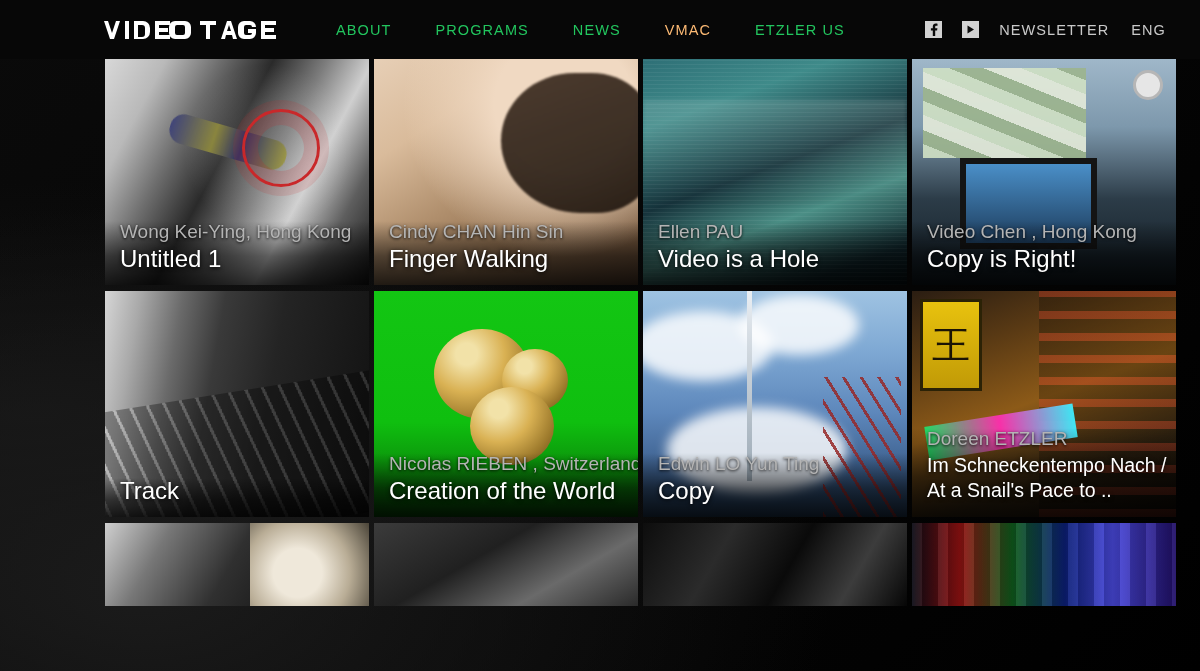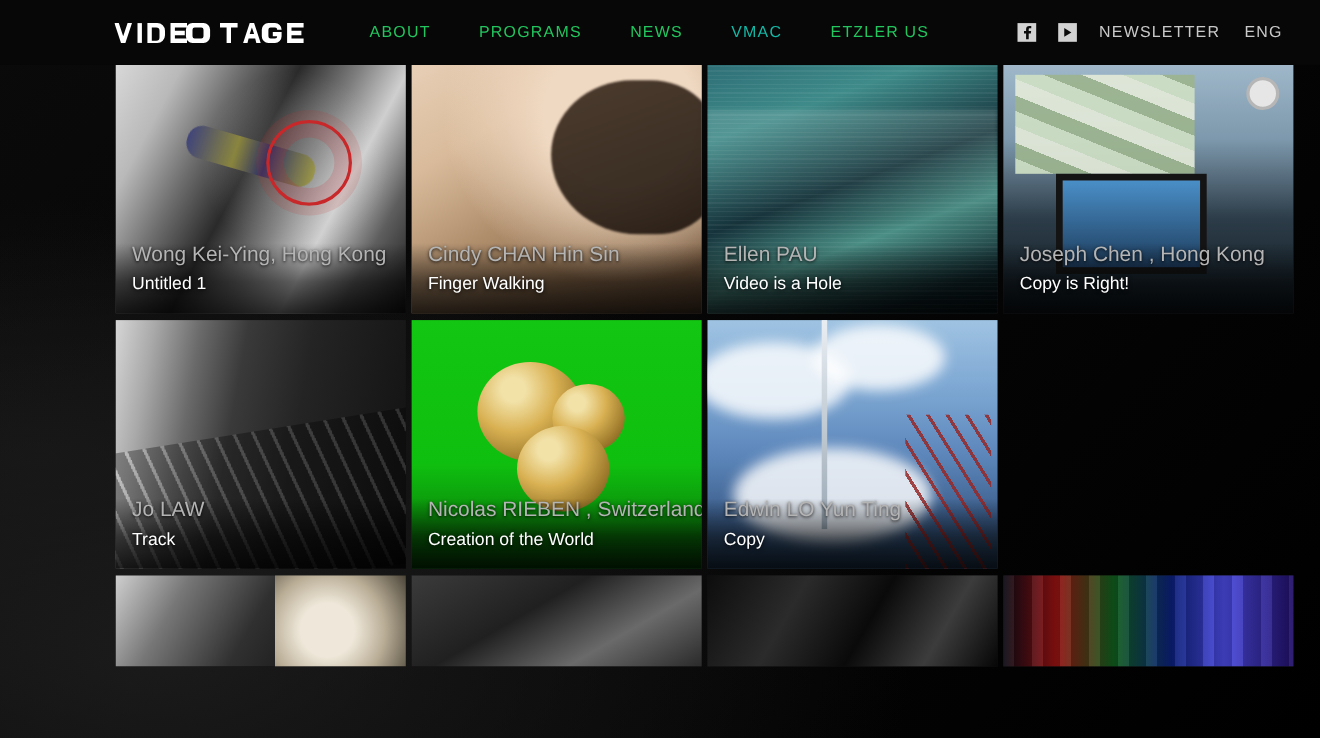--- a/index.html
+++ b/index.html
@@ -43,7 +43,7 @@
     text-decoration:none;
     white-space:nowrap;
   }
-  .nav-item.active{ color:#14b8a6; }
+  .nav-item.active{ color:#fdba74; }
   #header-right{
     position:absolute; right:34px; top:0; height:59px;
     display:flex; align-items:center;justify-content:center;

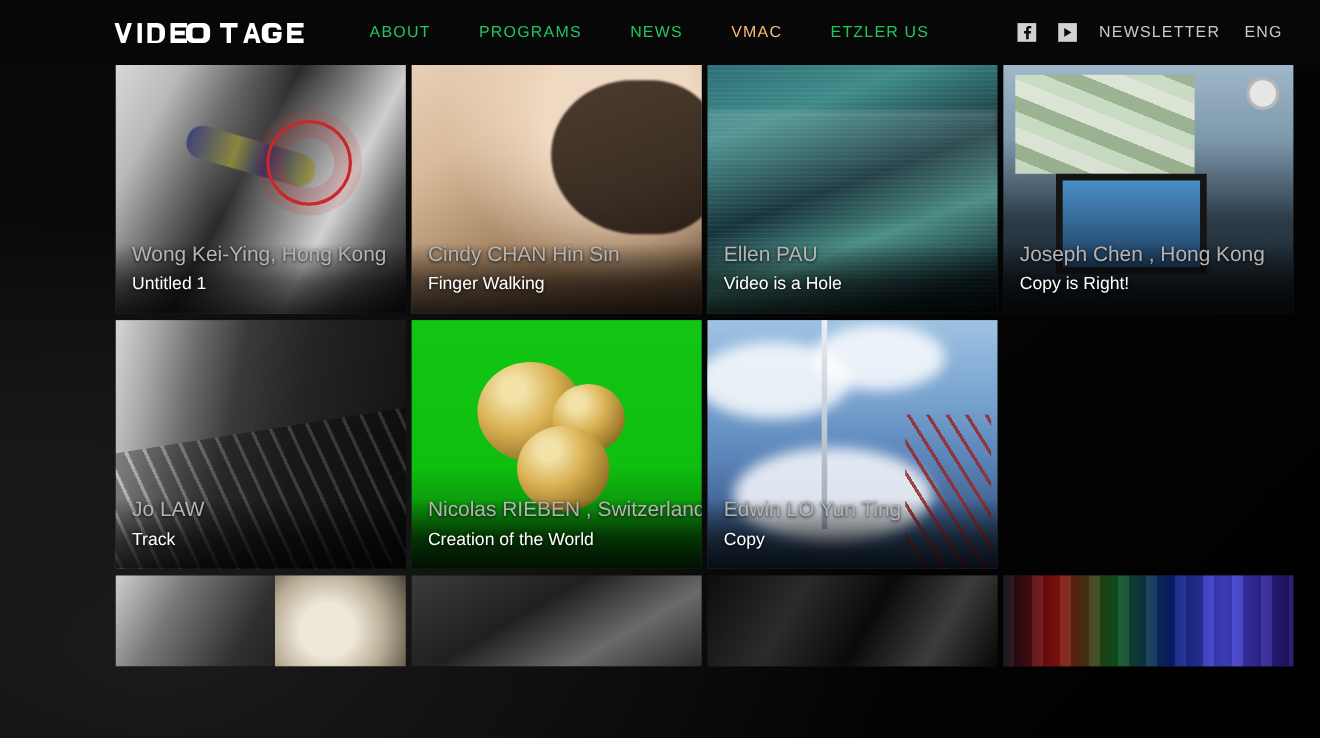--- a/index.html
+++ b/index.html
@@ -347,7 +347,7 @@
         <div class="clock"></div>
       </div>
       <div class="card-overlay">
-        <div class="card-artist">Joseph Chen , Hong Kong</div>
+        <div class="card-artist">Video Chen , Hong Kong</div>
         <div class="card-title">Copy is Right!</div>
       </div>
     </a>

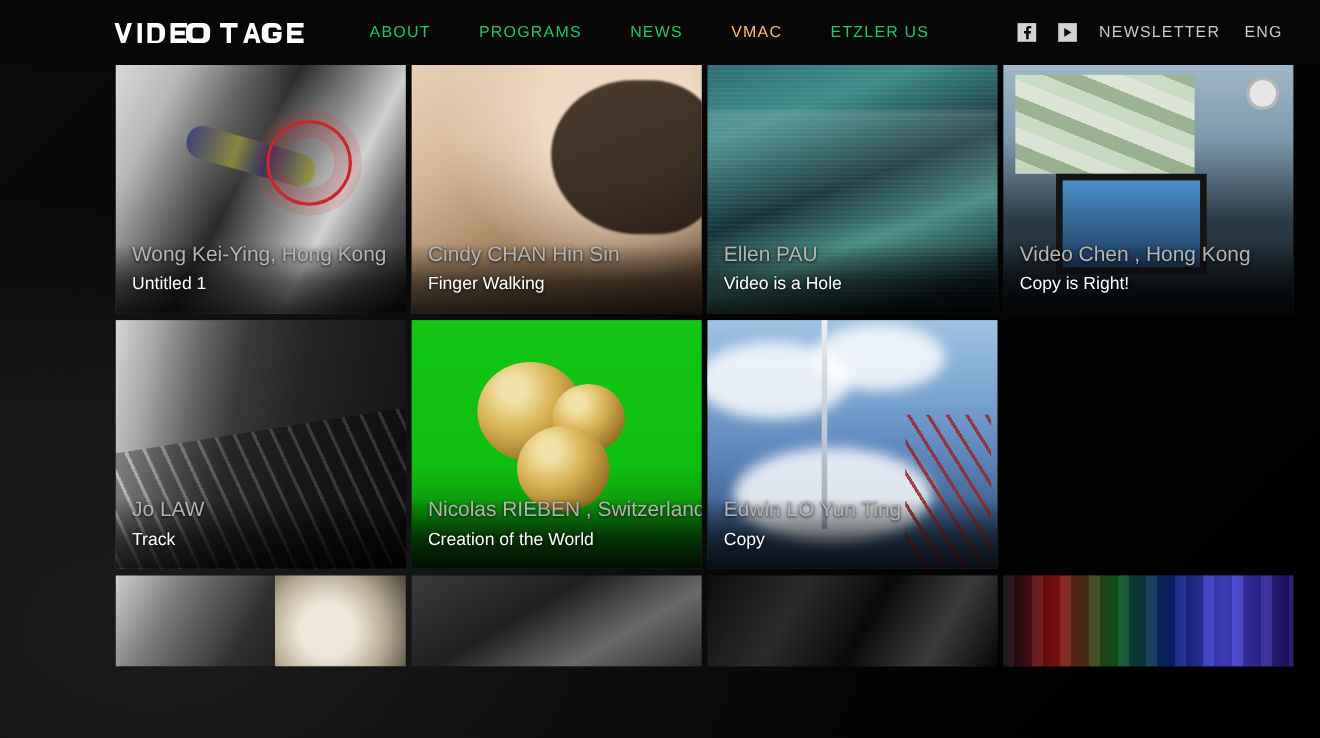--- a/index.html
+++ b/index.html
@@ -100,7 +100,7 @@
     white-space:nowrap;
   }
   .card-title{
-    font-size:16px;
+    font-size:24px;
     color:#ffffff;
     line-height:25px;
     text-shadow:0 1px 4px rgba(0,0,0,.95);

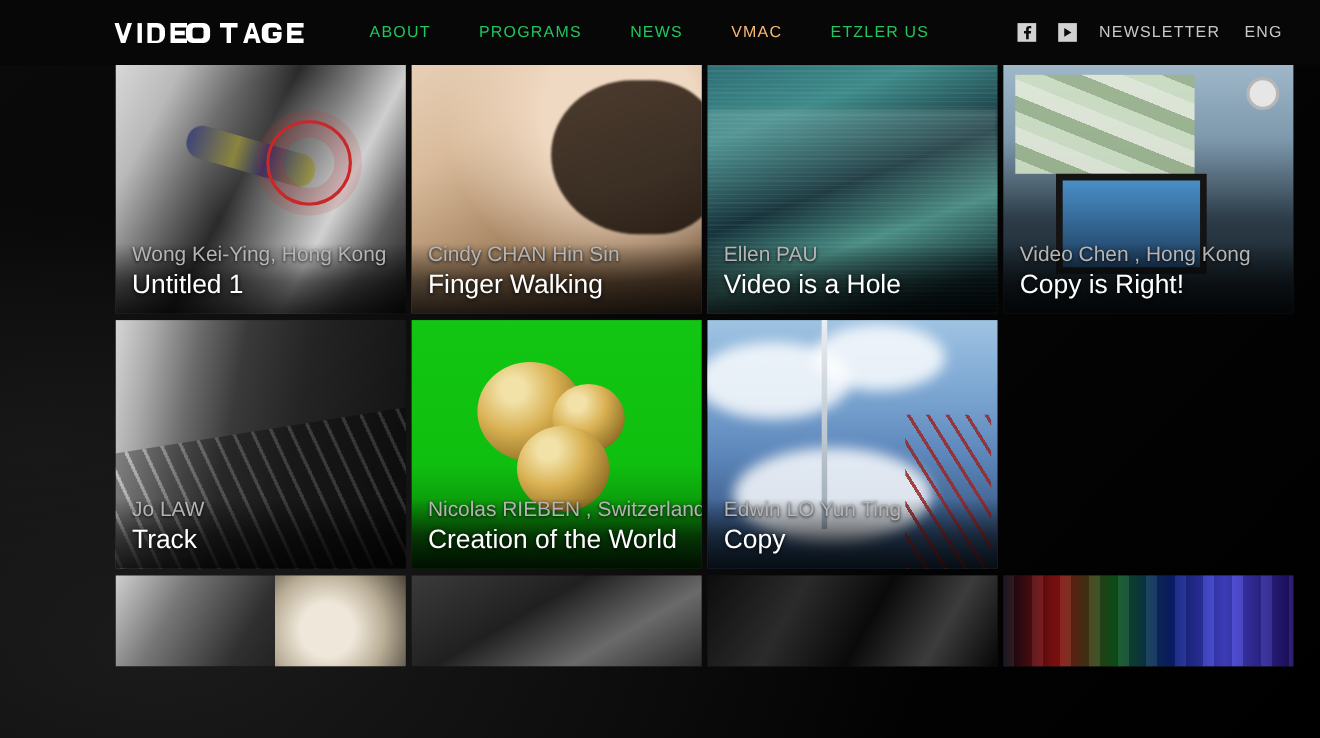--- a/index.html
+++ b/index.html
@@ -389,6 +389,17 @@
       </div>
     </a>
 
+    <a class="card" href="#">
+      <div class="card-thumb t-snail">
+        <div class="strip"></div>
+        <div class="sign"></div>
+        <div class="neon"></div>
+      </div>
+      <div class="card-overlay">
+        <div class="card-artist">Doreen ETZLER</div>
+        <div class="card-title two-line">Im Schneckentempo Nach / At a Snail's Pace to ..</div>
+      </div>
+    </a>
   </div>
 
   <div class="grid-row row-partial">

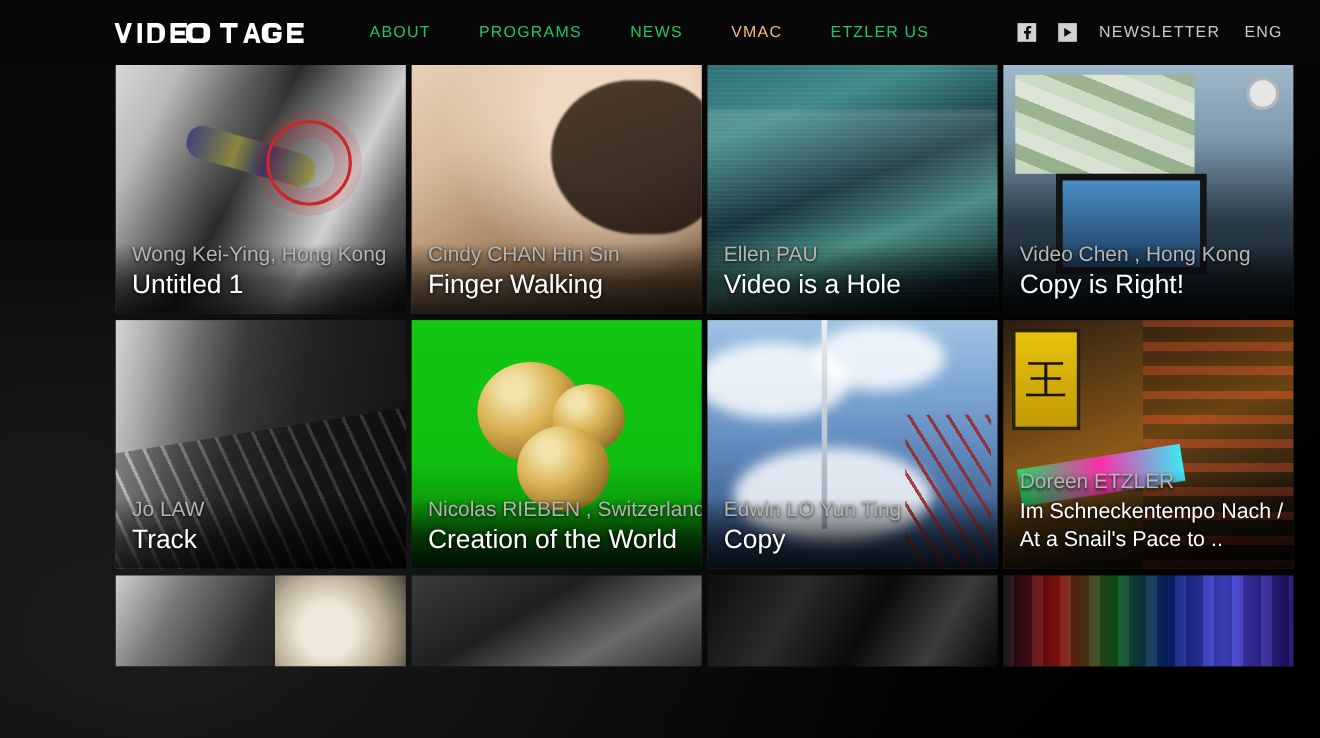--- a/index.html
+++ b/index.html
@@ -358,7 +358,6 @@
     <a class="card" href="#">
       <div class="card-thumb t-track"></div>
       <div class="card-overlay">
-        <div class="card-artist">Jo LAW</div>
         <div class="card-title">Track</div>
       </div>
     </a>

